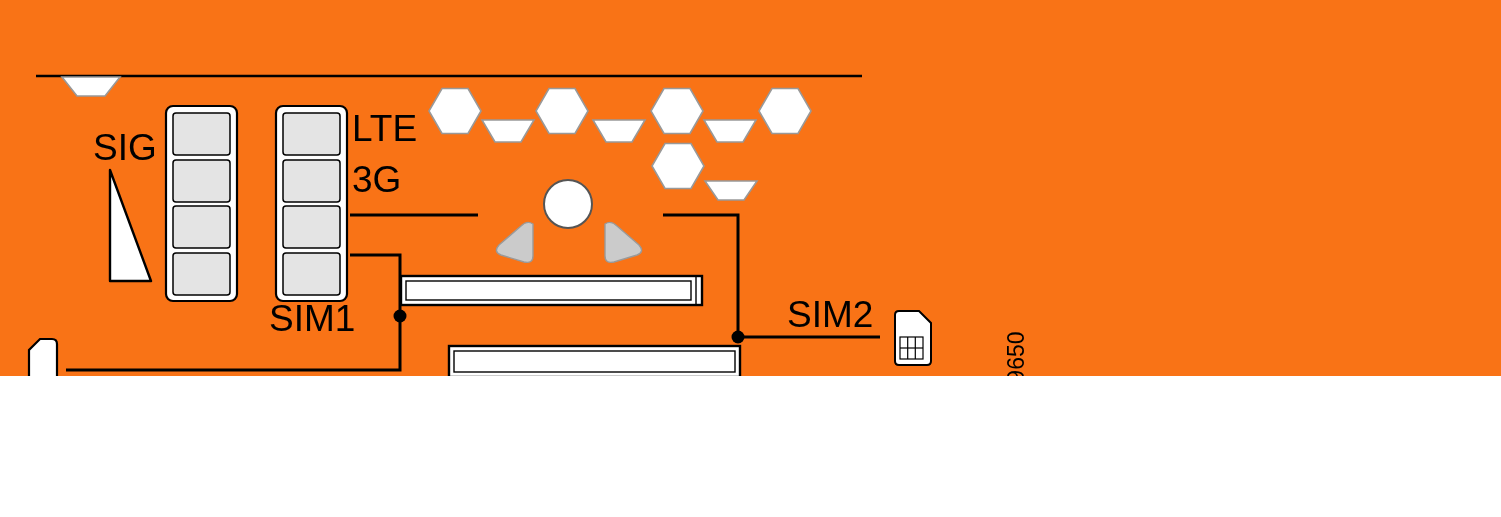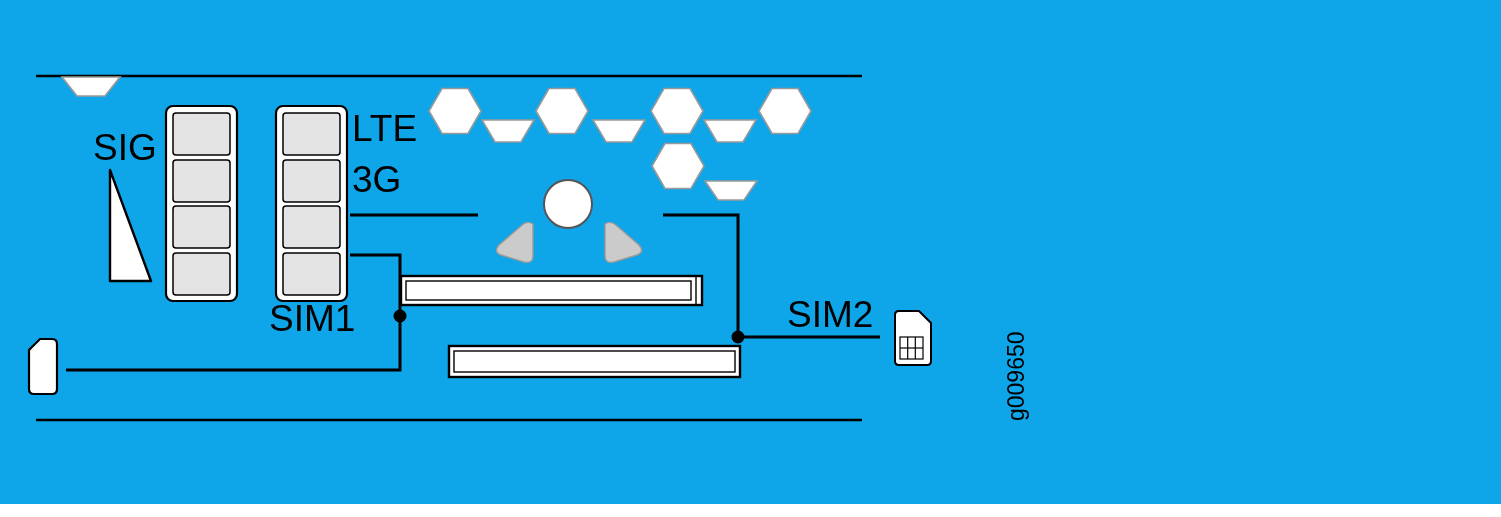--- a/index.html
+++ b/index.html
@@ -6,8 +6,8 @@
   .stage {
     position: relative;
     width: 1501px;
-    height: 504px;
-    background: #0ea5e9;
+    height: 376px;
+    background: #f97316;
     overflow: hidden;
     font-family: "Liberation Sans", sans-serif;
   }

